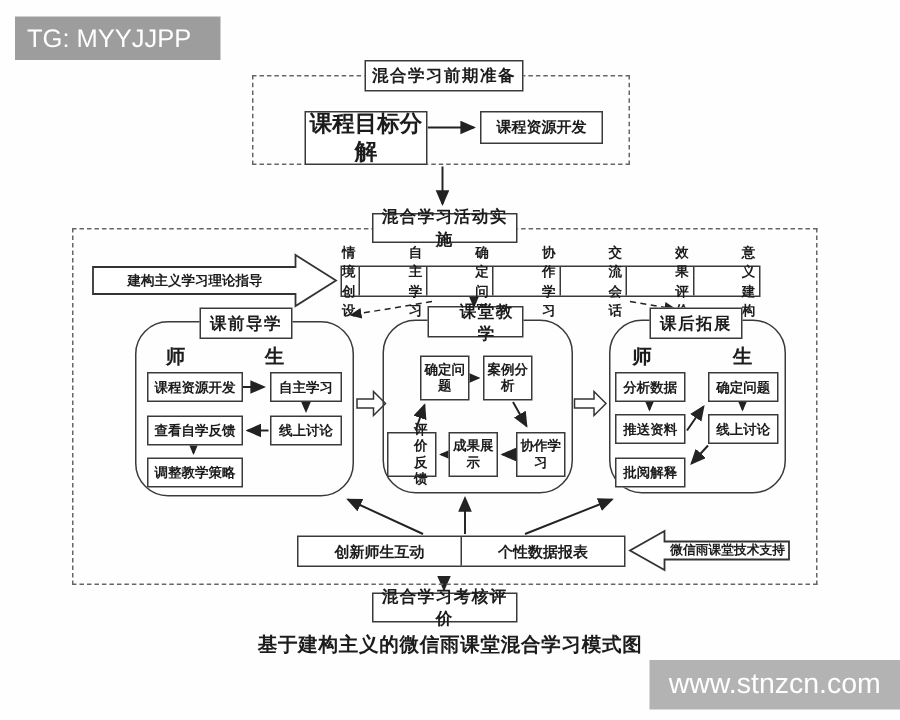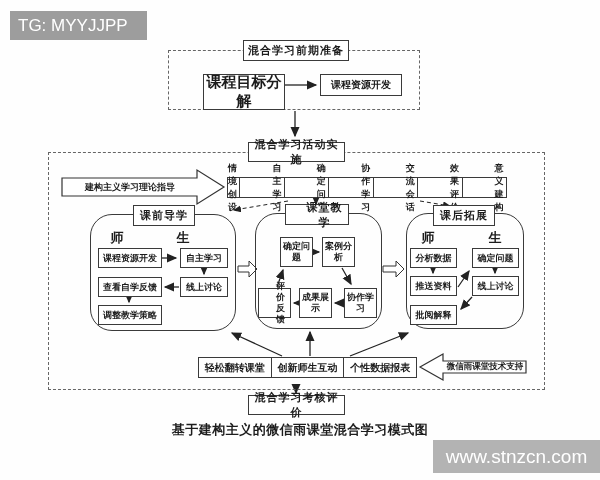--- a/index.html
+++ b/index.html
@@ -158,7 +158,6 @@
   <div class="abs box smallbox" style="left:472px; top:276px; width:47px; height:20px;">线上讨论</div>
 
   <div class="abs row3" style="left:198px; top:357px; width:219px; height:21px;">
-    <div class="cell">轻松翻转课堂</div>
     <div class="cell">创新师生互动</div>
     <div class="cell">个性数据报表</div>
   </div>

